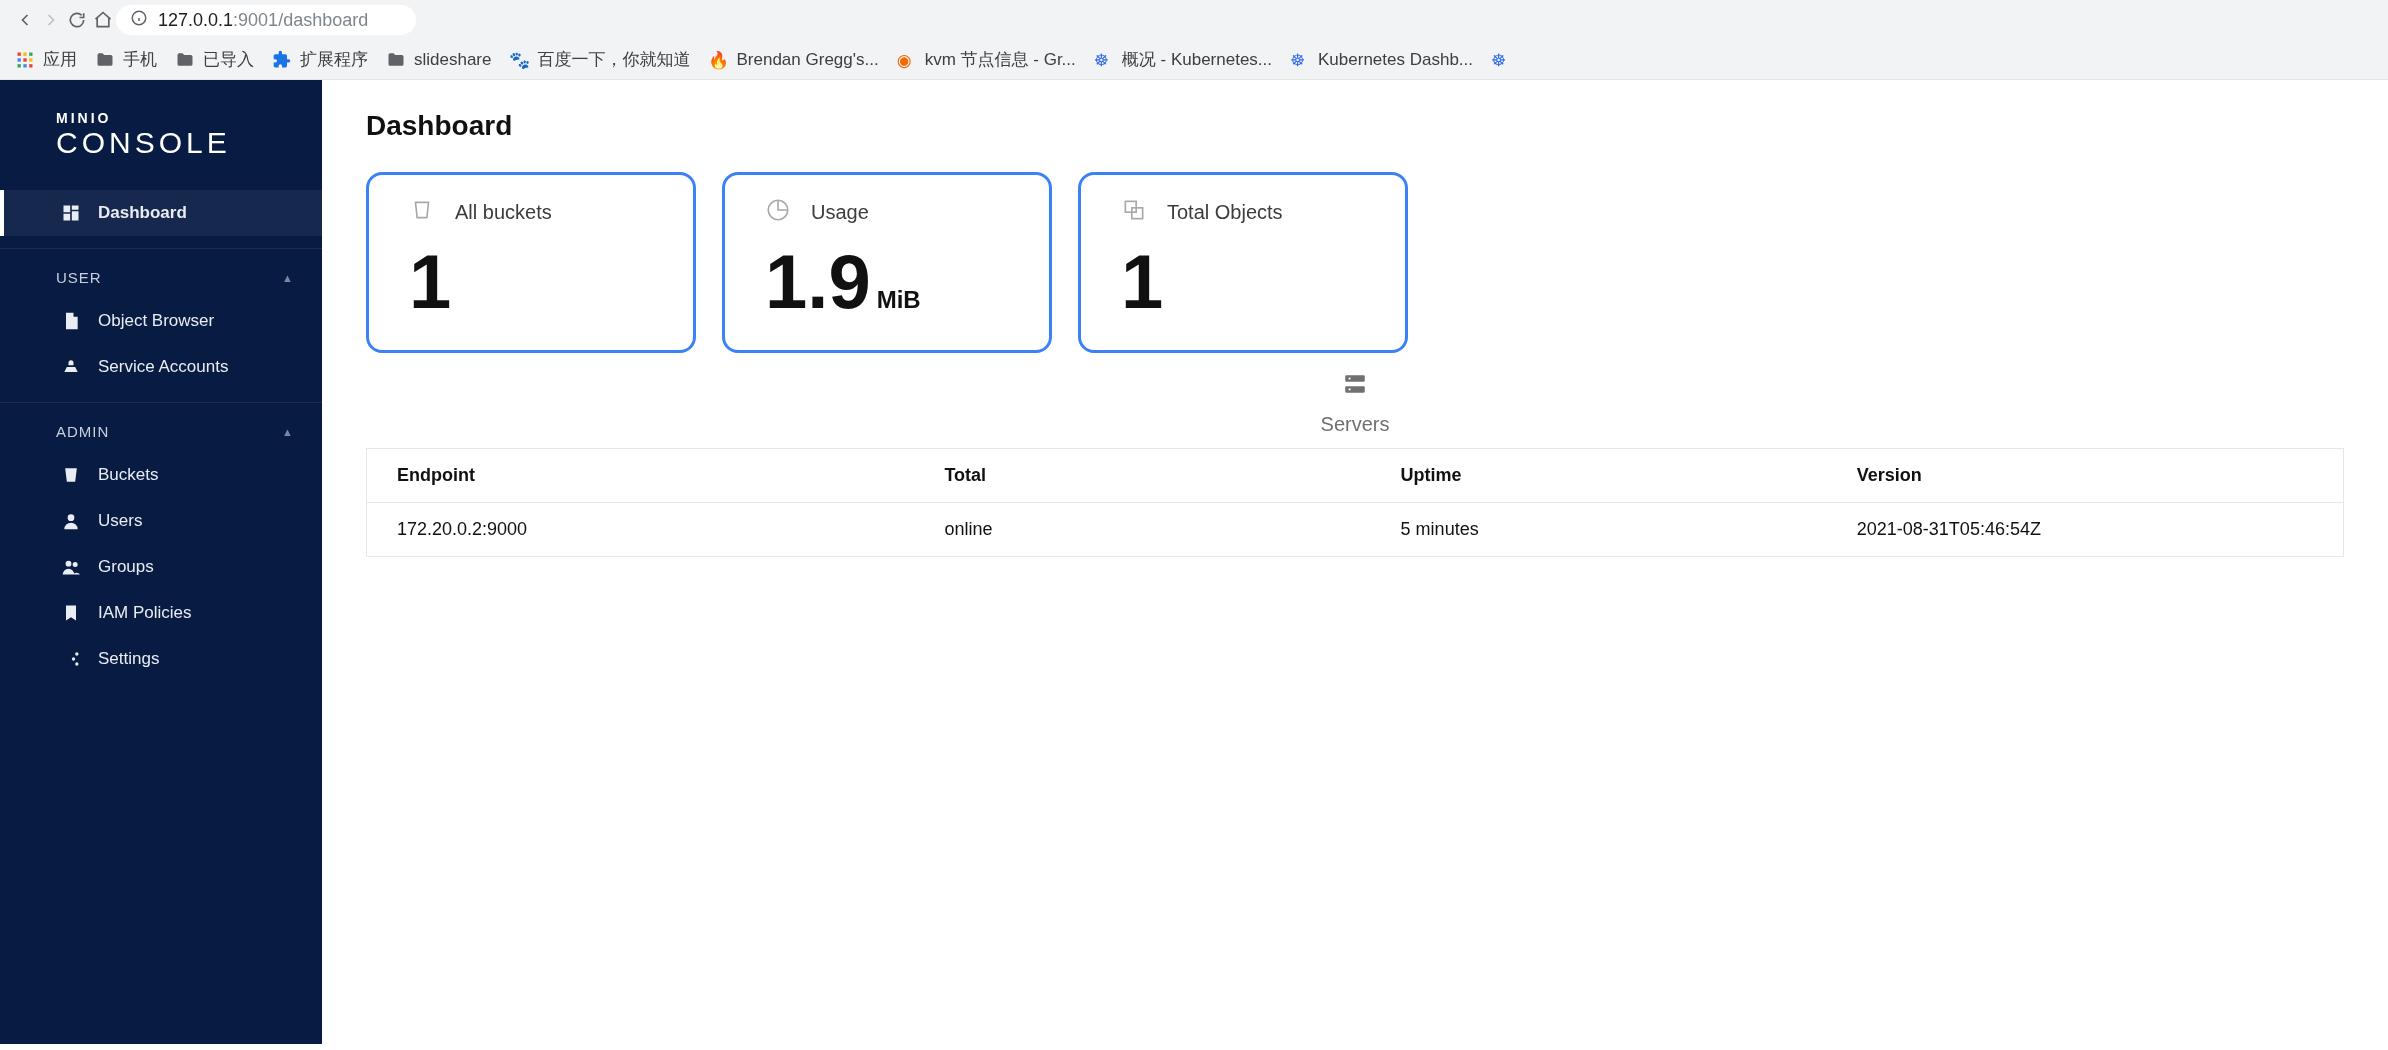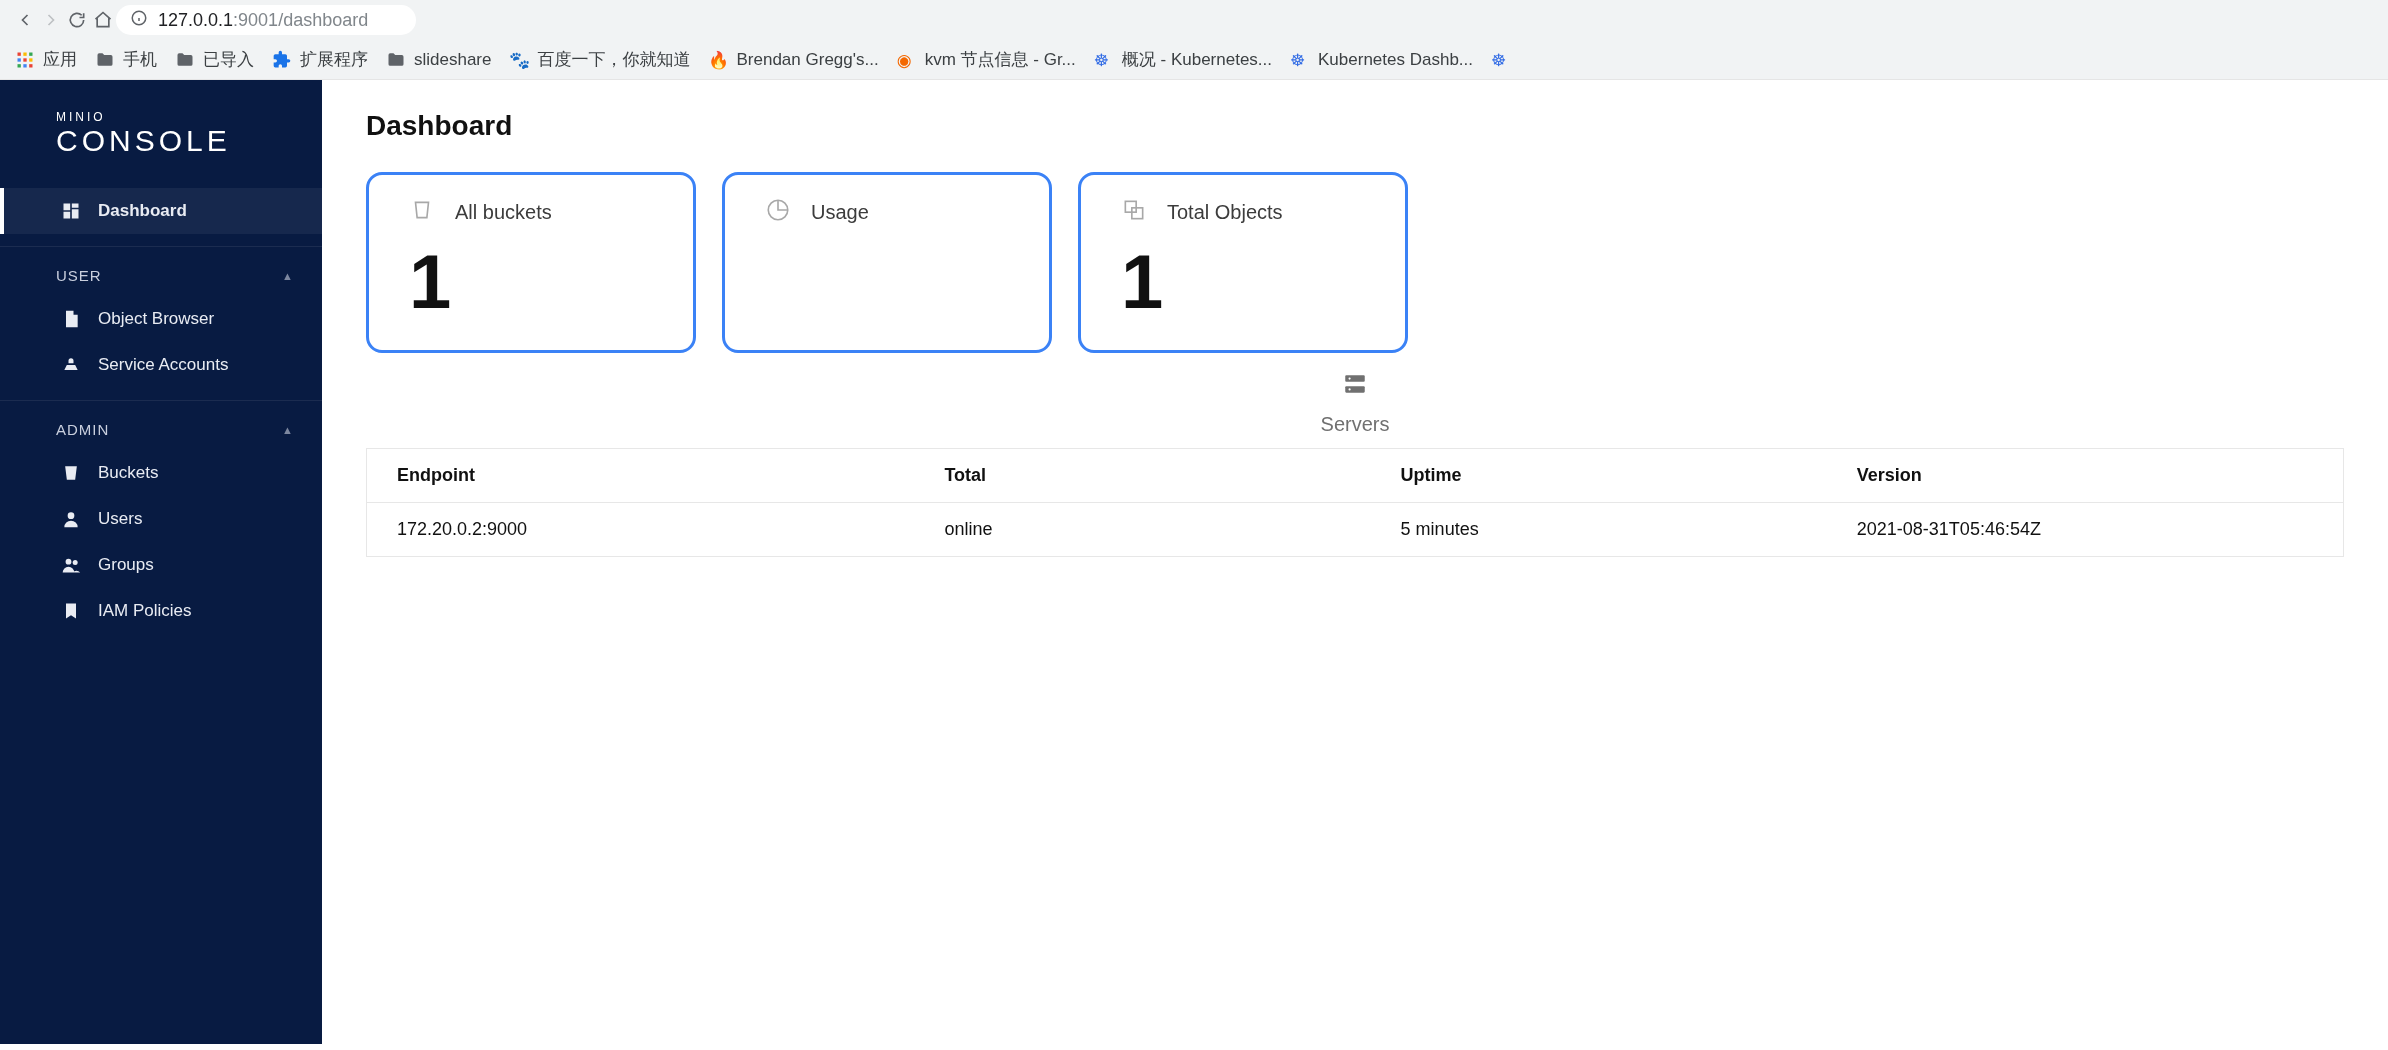--- a/index.html
+++ b/index.html
@@ -23,7 +23,7 @@
 .app { display: flex; height: calc(100vh - 86px); }
 .sidebar { width: 322px; background: #081b42; color: #fff; display: flex; flex-direction: column; padding-top: 20px; }
 .logo { padding: 10px 38px 30px 56px; }
-.logo .minio { font-size: 12px; letter-spacing: 3px; font-weight: 400; }
+.logo .minio { font-size: 14px; letter-spacing: 3px; font-weight: 700; }
 .logo .console { font-size: 30px; letter-spacing: 4px; font-weight: 400; }
 
 .nav-item { display: flex; align-items: center; gap: 16px; padding: 12px 20px 12px 56px; font-size: 17px; color: #e9ecf3; cursor: pointer; border-left: 4px solid transparent; }

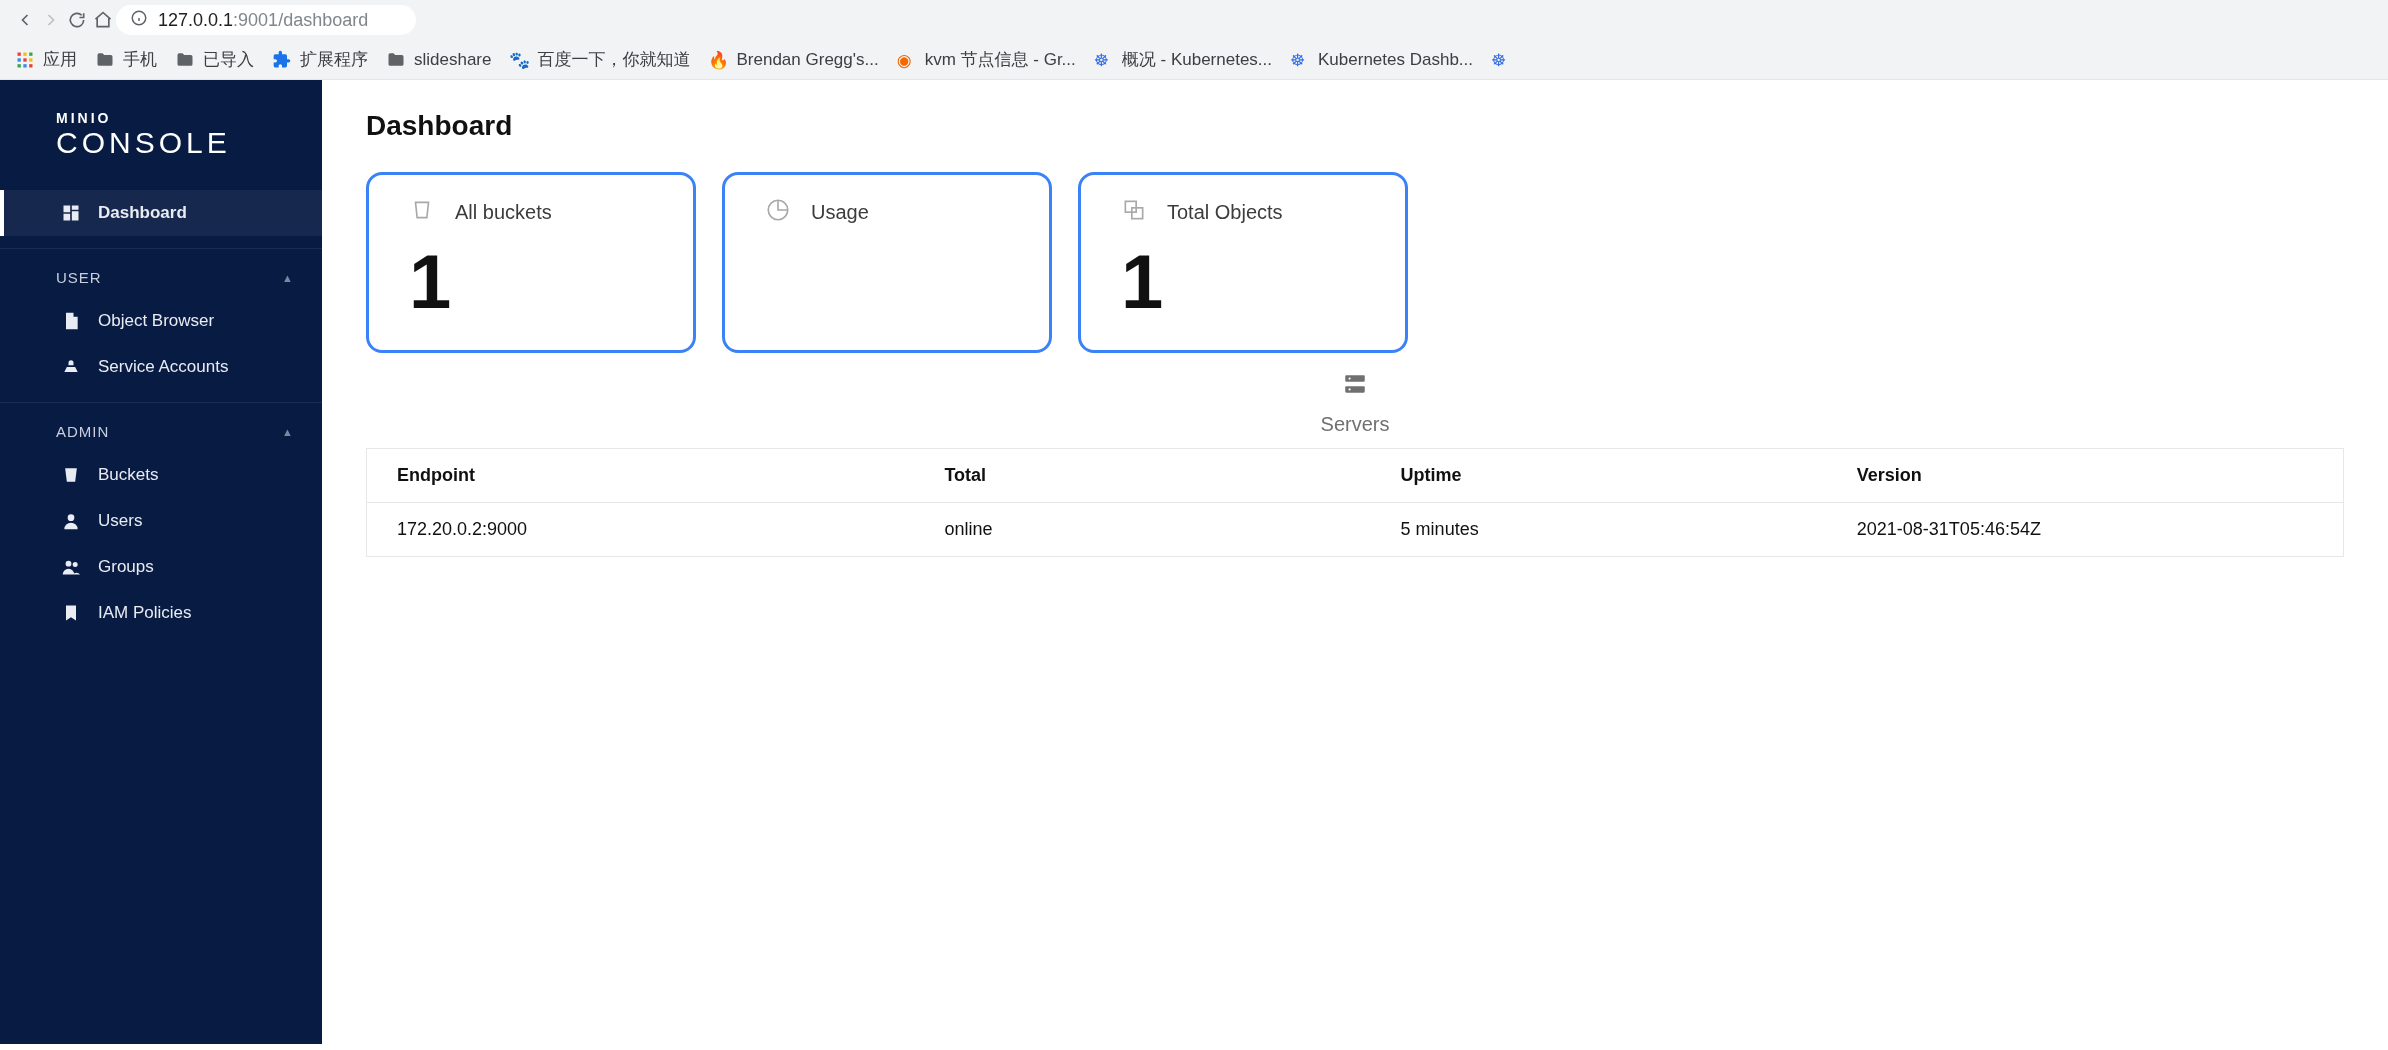--- a/index.html
+++ b/index.html
@@ -255,6 +255,10 @@
               </svg></span>
           <span>Usage</span>
         </div>
+        <div class="card-val">
+          <span>1.9</span>
+          <span class="unit">MiB</span>
+        </div>
       </div>
 
       <div class="card">

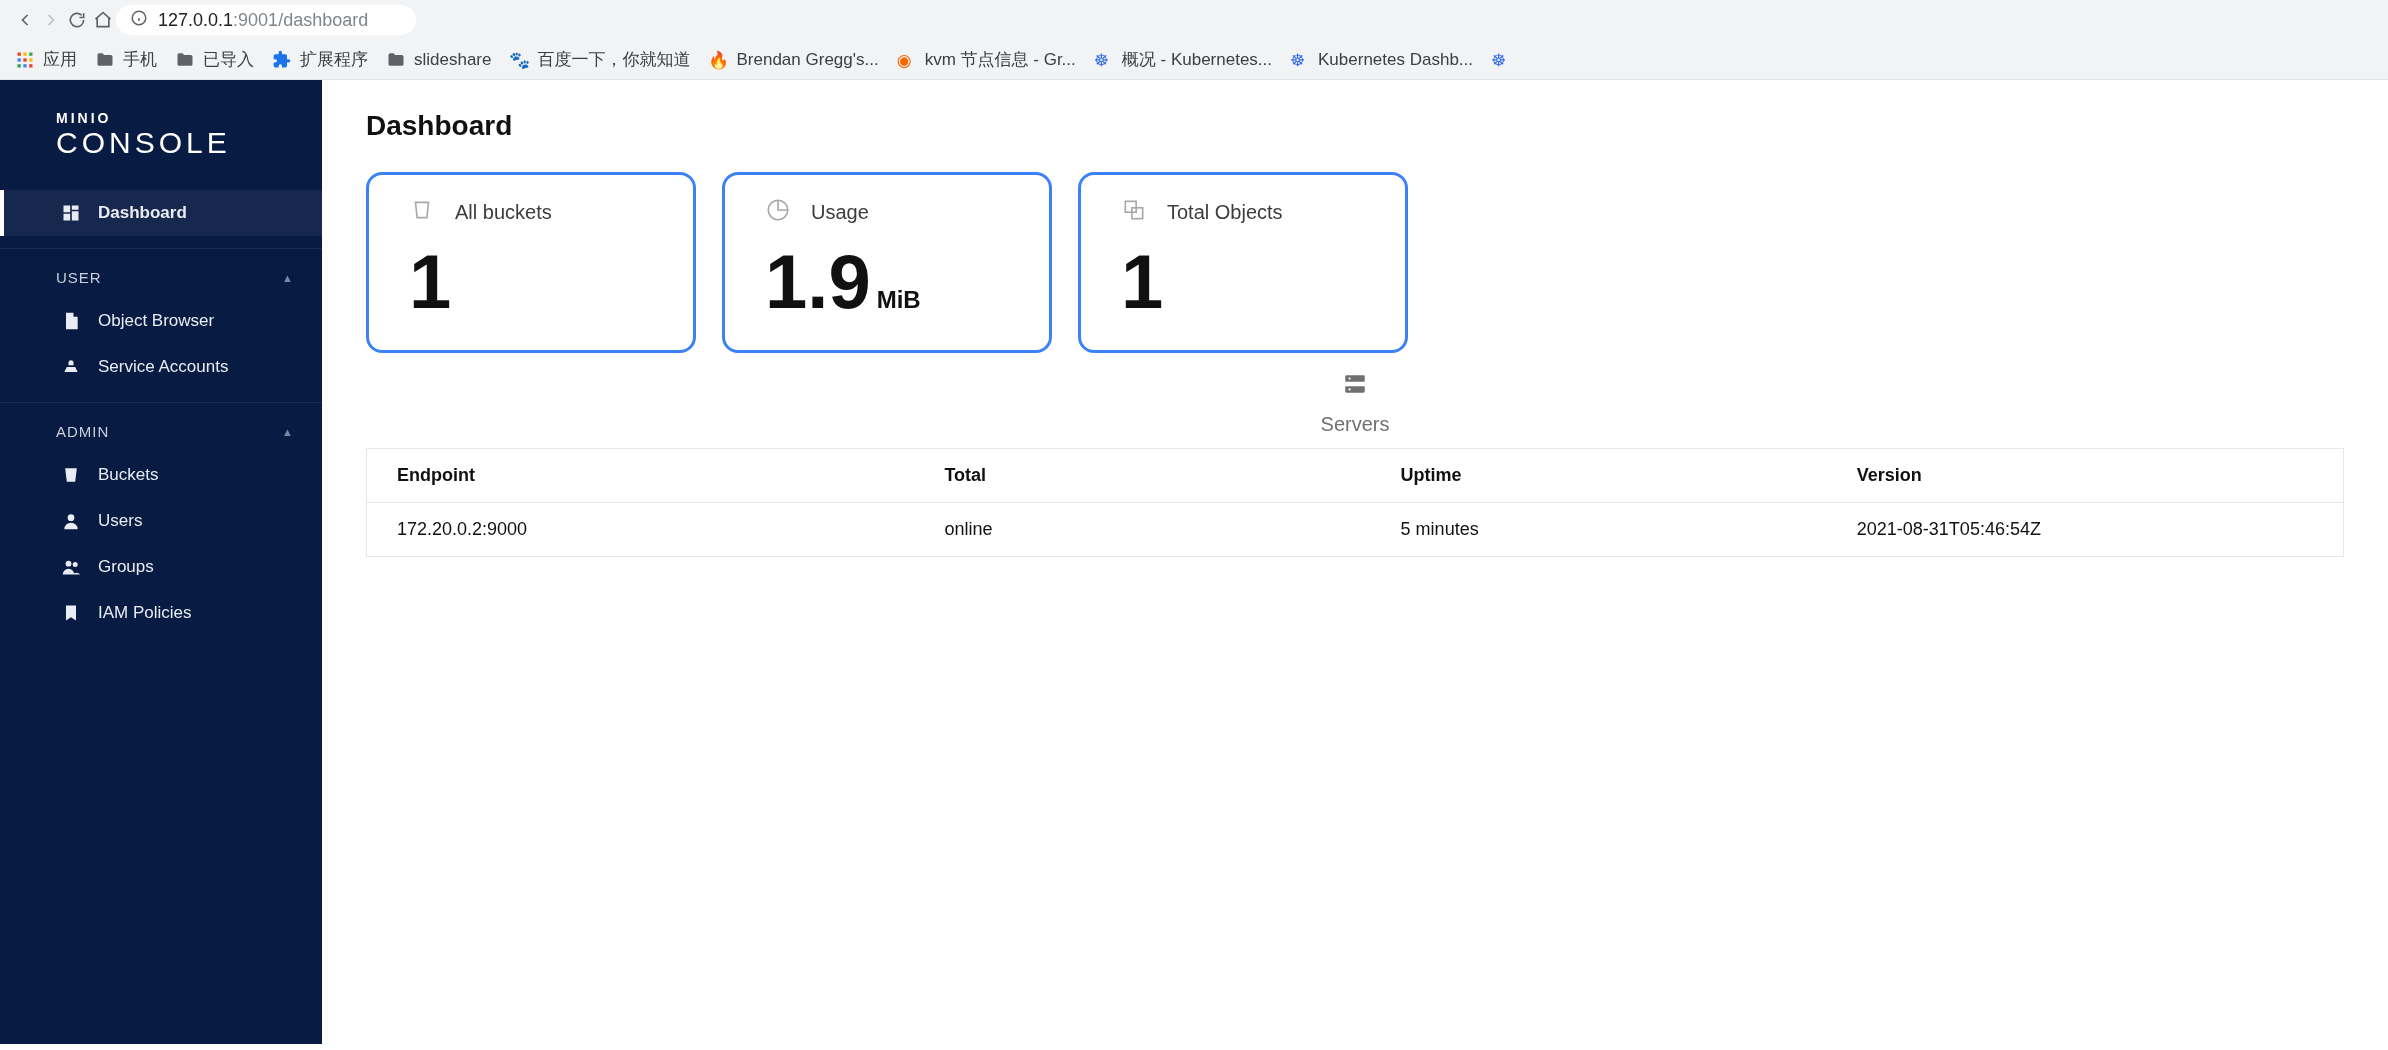--- a/index.html
+++ b/index.html
@@ -231,6 +231,17 @@
         </span>
       <span>IAM Policies</span>
     </div>
+    <div class="nav-item">
+      <span class="icon">
+          <svg viewBox="0 0 24 24">
+            <path d="M4 6h12M4 12h8M4 18h12"></path>
+            <circle cx="19" cy="6" r="2"></circle>
+            <circle cx="15" cy="12" r="2"></circle>
+            <circle cx="19" cy="18" r="2"></circle>
+          </svg>
+        </span>
+      <span>Settings</span>
+    </div>
   </aside>
 
   <main class="main">

